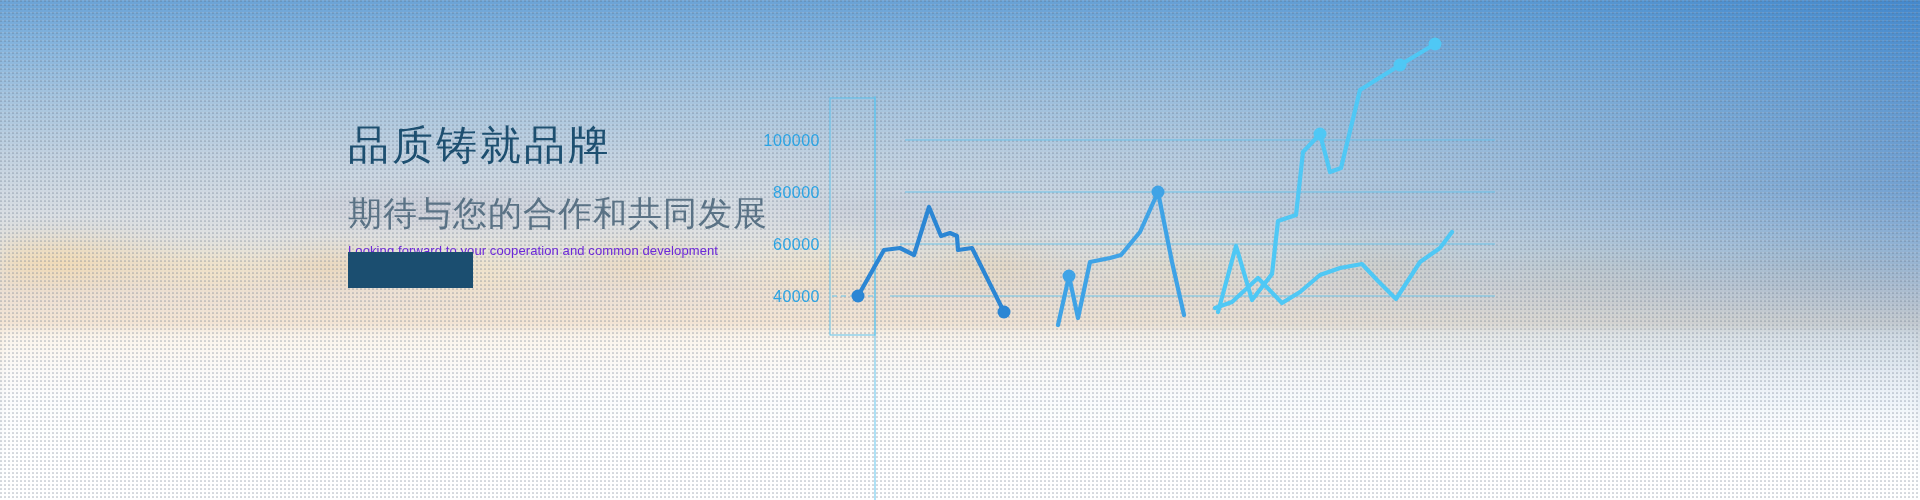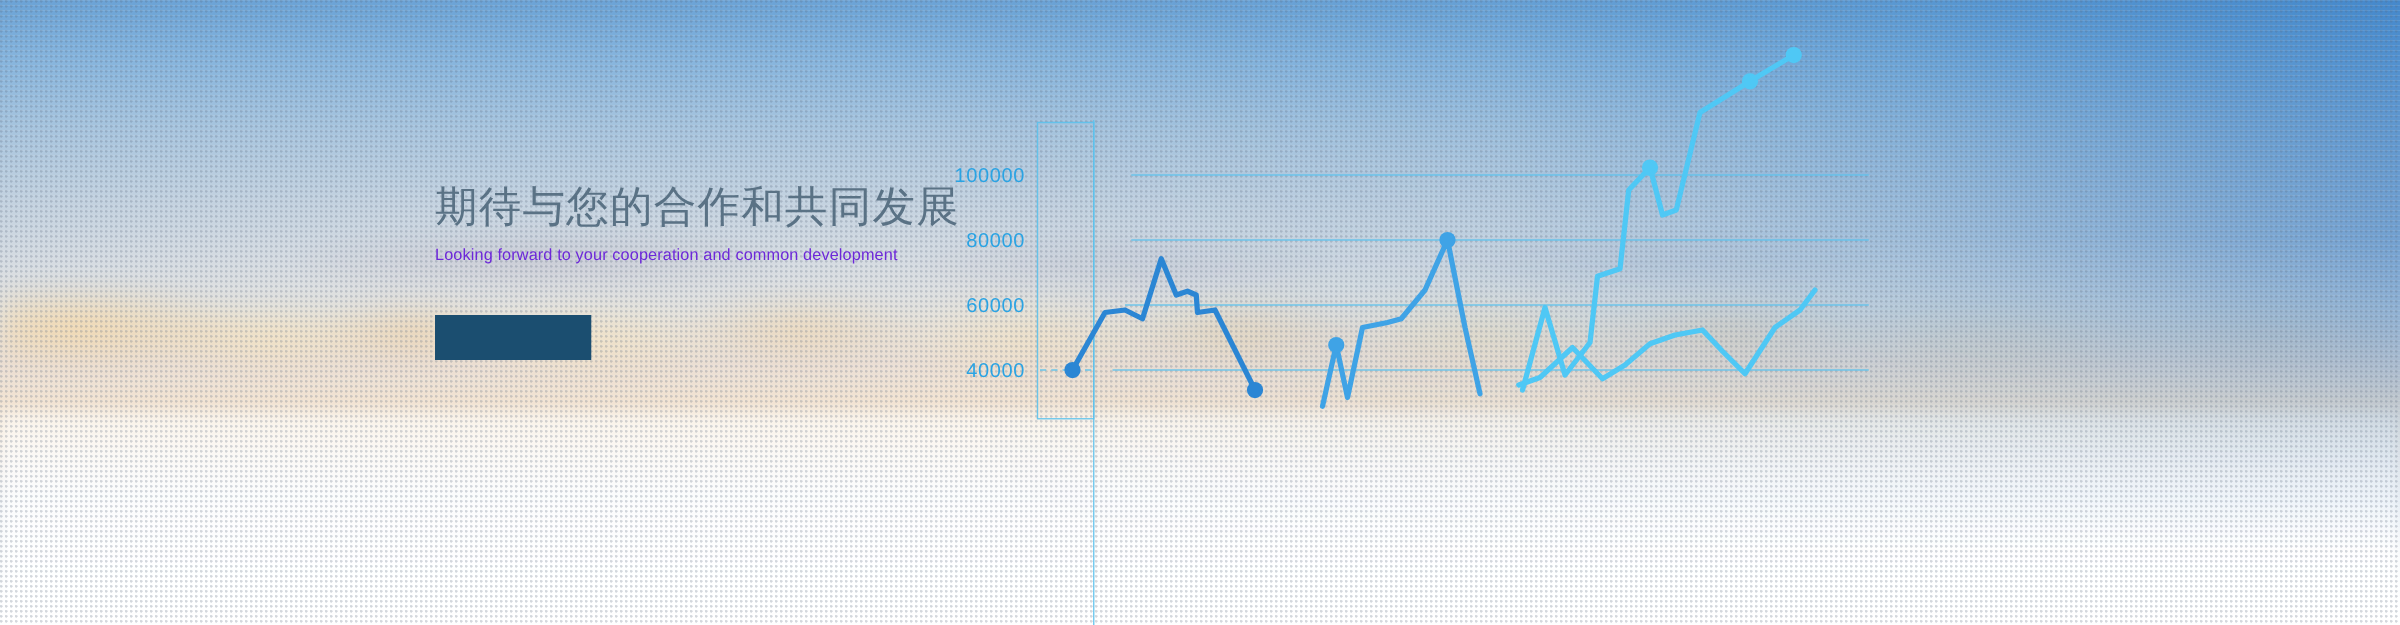--- a/index.html
+++ b/index.html
@@ -195,6 +195,7 @@
   <div class="bg-dots2"></div>
 
   <div class="text-block">
+    <h1 class="headline">品质铸就品牌</h1>
     <p class="subhead">期待与您的合作和共同发展</p>
     <p class="eng">Looking forward to your cooperation and common development</p>
   </div>

